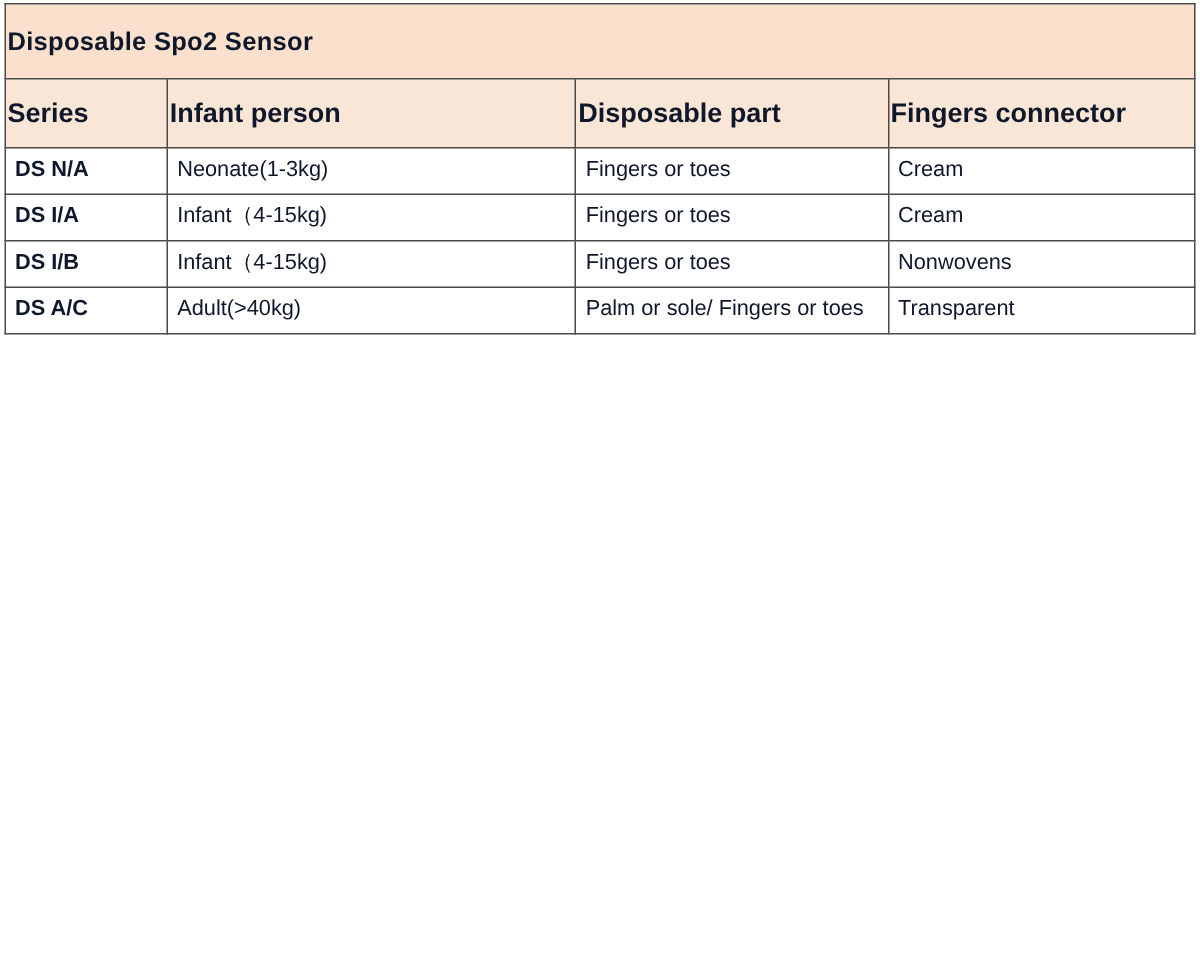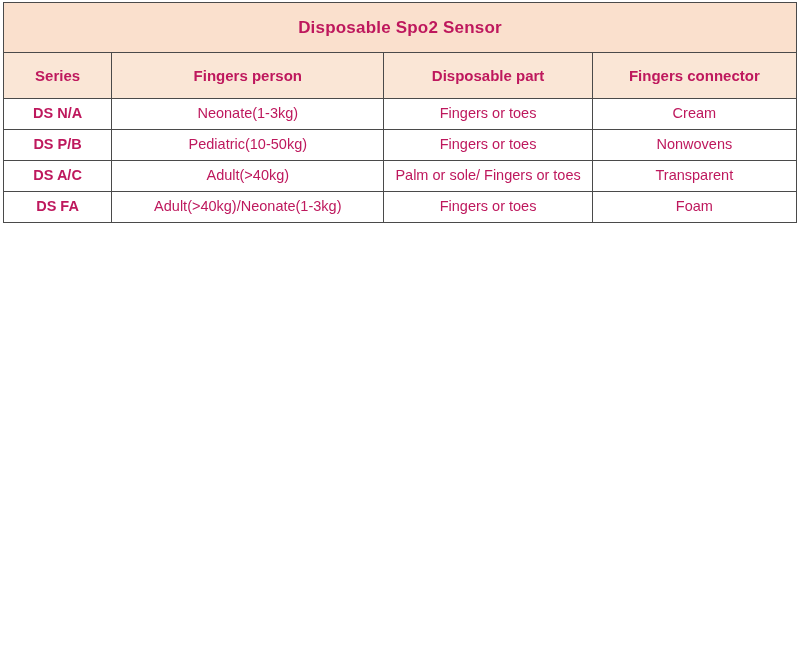--- a/index.html
+++ b/index.html
@@ -29,9 +29,9 @@
   }
   table.spec td, table.spec th {
     border: 1px solid #4a4a4a;
-    text-align: center;
+    text-align: left;
     vertical-align: middle;
-    color: #be185d;
+    color: #0f172a;
   }
   .title-cell {
     background: #fae0cd;

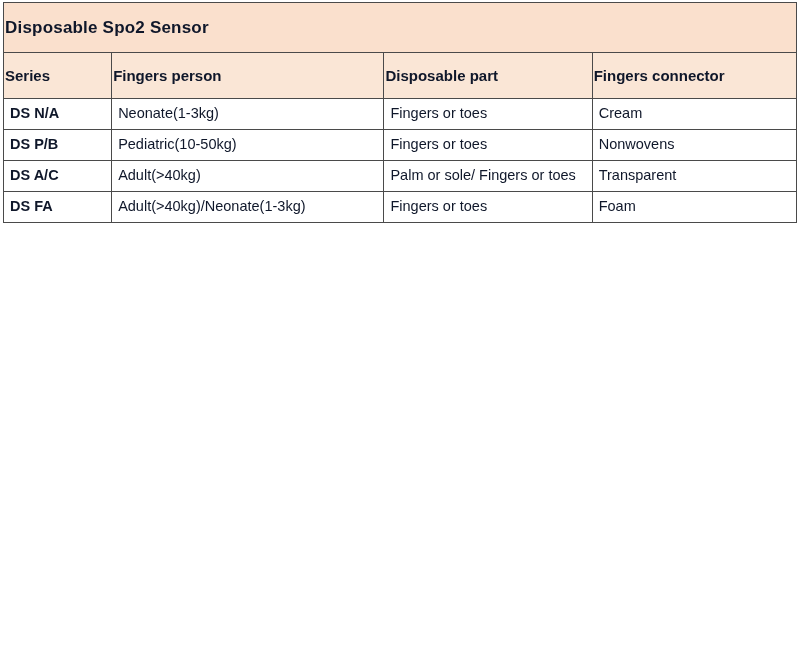--- a/index.html
+++ b/index.html
@@ -43,7 +43,7 @@
   .head-cell {
     background: #fae6d6;
     font-weight: bold;
-    font-size: 15px;
+    font-size: 18px;
     height: 43px;
   }
   .series-cell {

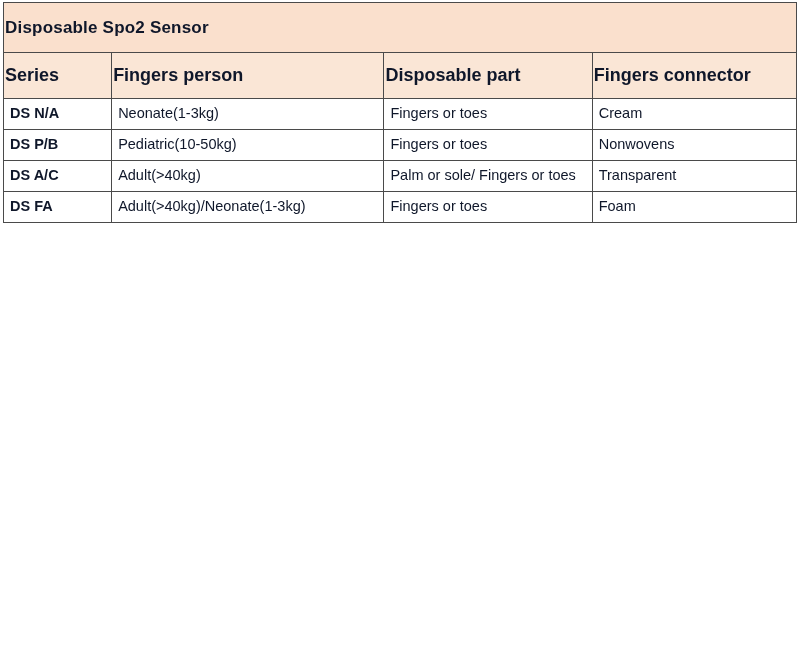--- a/index.html
+++ b/index.html
@@ -80,7 +80,7 @@
       </tr>
       <tr>
         <th class="head-cell">Series</th>
-        <th class="head-cell">Fingers person</th>
+        <th class="head-cell">Infant person</th>
         <th class="head-cell">Disposable part</th>
         <th class="head-cell">Fingers connector</th>
       </tr>

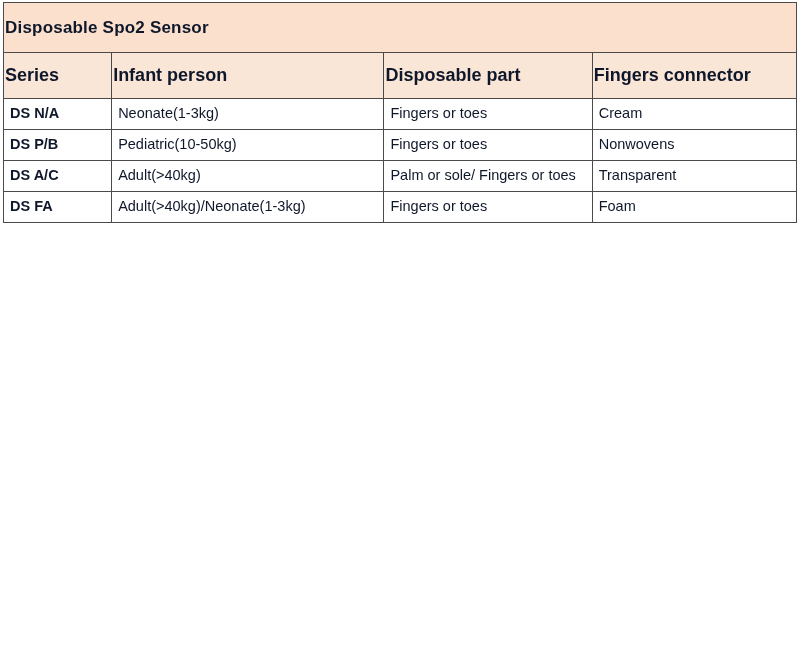--- a/index.html
+++ b/index.html
@@ -93,6 +93,12 @@
         <td class="body-cell">Cream</td>
       </tr>
       <tr class="data-row">
+        <td class="body-cell series-cell">DS I/A</td>
+        <td class="body-cell">Infant（4-15kg)</td>
+        <td class="body-cell">Fingers or toes</td>
+        <td class="body-cell">Cream</td>
+      </tr>
+      <tr class="data-row">
         <td class="body-cell series-cell">DS P/B</td>
         <td class="body-cell">Pediatric(10-50kg)</td>
         <td class="body-cell">Fingers or toes</td>

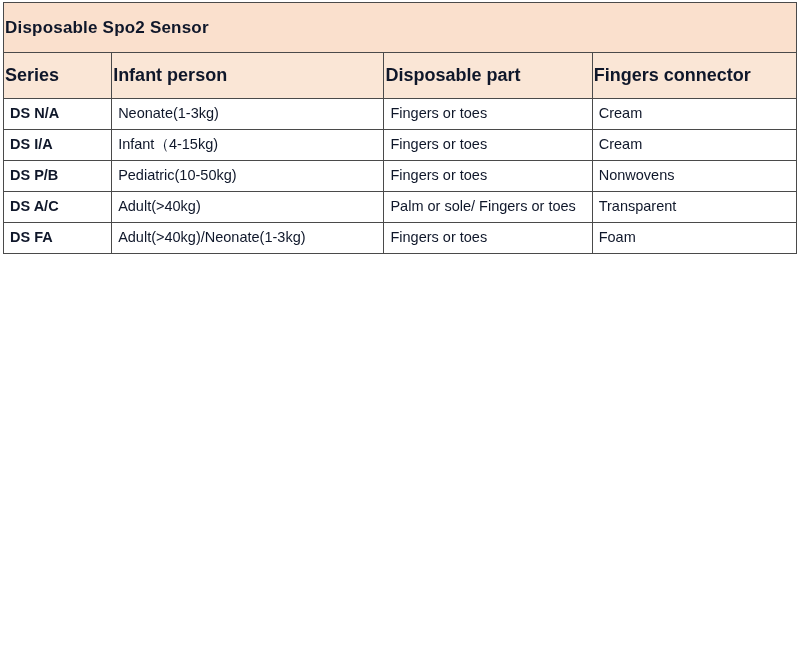--- a/index.html
+++ b/index.html
@@ -99,6 +99,12 @@
         <td class="body-cell">Cream</td>
       </tr>
       <tr class="data-row">
+        <td class="body-cell series-cell">DS I/B</td>
+        <td class="body-cell">Infant（4-15kg)</td>
+        <td class="body-cell">Fingers or toes</td>
+        <td class="body-cell">Nonwovens</td>
+      </tr>
+      <tr class="data-row">
         <td class="body-cell series-cell">DS P/B</td>
         <td class="body-cell">Pediatric(10-50kg)</td>
         <td class="body-cell">Fingers or toes</td>

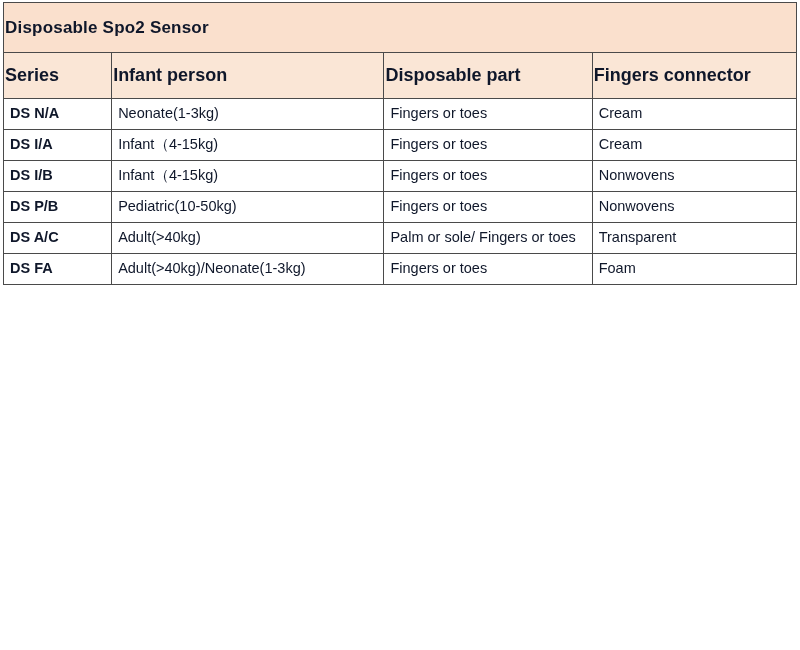--- a/index.html
+++ b/index.html
@@ -105,12 +105,6 @@
         <td class="body-cell">Nonwovens</td>
       </tr>
       <tr class="data-row">
-        <td class="body-cell series-cell">DS P/B</td>
-        <td class="body-cell">Pediatric(10-50kg)</td>
-        <td class="body-cell">Fingers or toes</td>
-        <td class="body-cell">Nonwovens</td>
-      </tr>
-      <tr class="data-row">
         <td class="body-cell series-cell">DS A/C</td>
         <td class="body-cell">Adult(&gt;40kg)</td>
         <td class="body-cell">Palm or sole/   Fingers or toes</td>

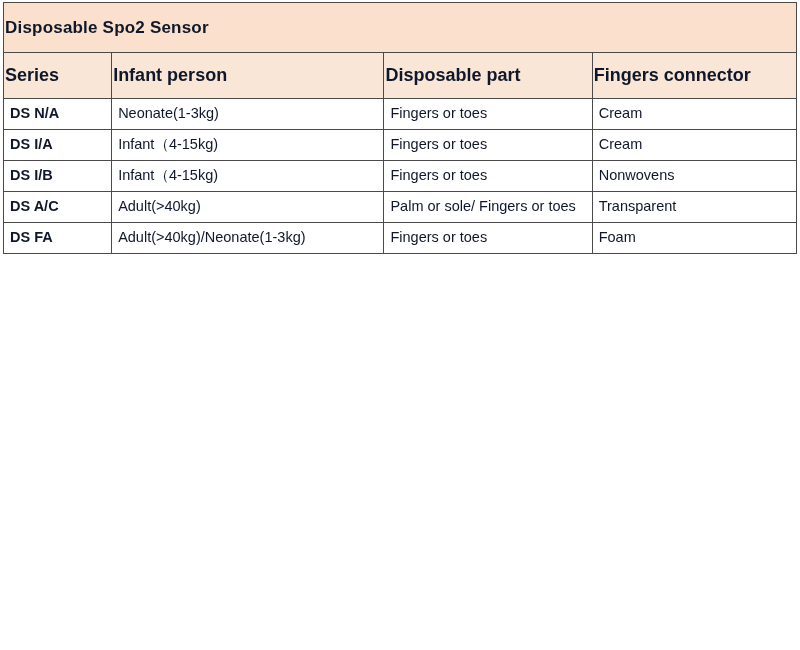--- a/index.html
+++ b/index.html
@@ -110,12 +110,6 @@
         <td class="body-cell">Palm or sole/   Fingers or toes</td>
         <td class="body-cell">Transparent</td>
       </tr>
-      <tr class="data-row">
-        <td class="body-cell series-cell">DS FA</td>
-        <td class="body-cell">Adult(&gt;40kg)/Neonate(1-3kg)</td>
-        <td class="body-cell">Fingers or toes</td>
-        <td class="body-cell">Foam</td>
-      </tr>
     </tbody>
   </table>
 </div>

